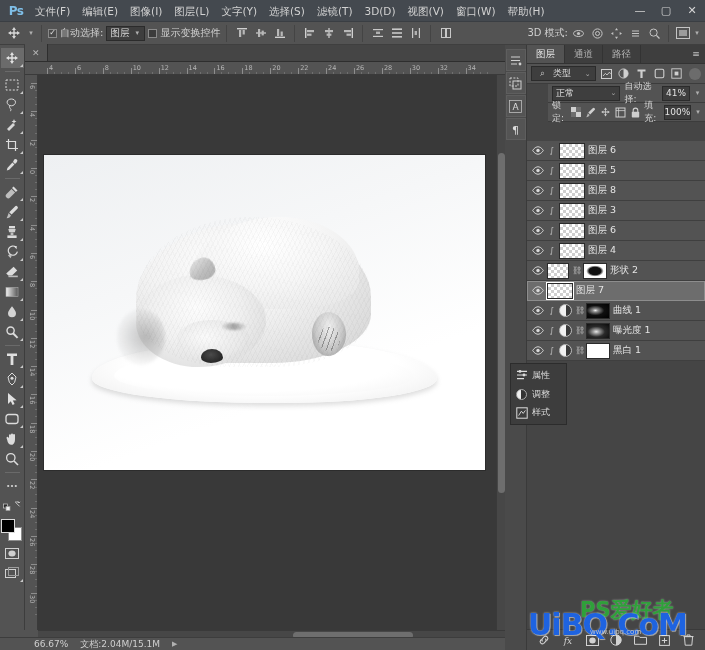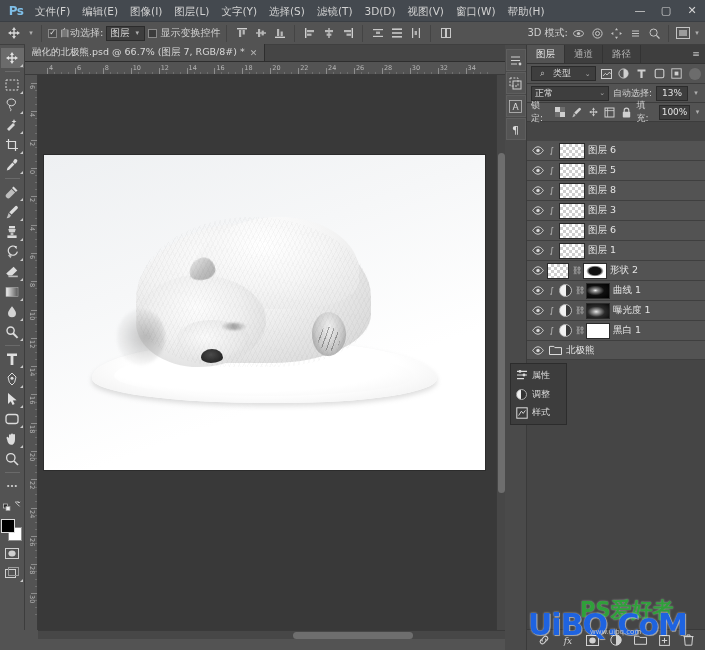--- a/index.html
+++ b/index.html
@@ -554,7 +554,6 @@
 
   <div class="tabbar">
     <div class="doctab">
-      <span>融化的北极熊.psd @ 66.7% (图层 7, RGB/8#) *</span>
       <span class="x">✕</span>
     </div>
   </div>

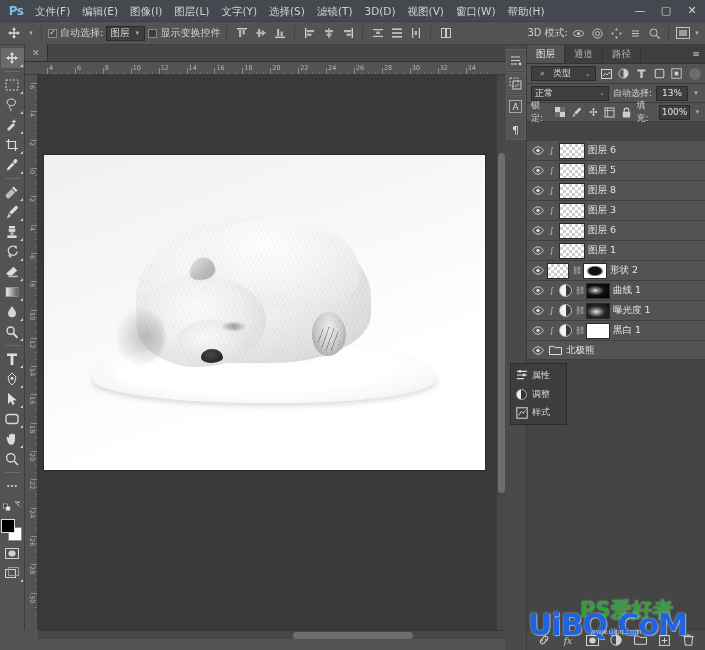--- a/index.html
+++ b/index.html
@@ -281,7 +281,7 @@
 
   .blendrow, .lockrow {
     height: 19px; display: flex; align-items: center; gap: 4px; padding: 0 4px;
-    background: #535353; border-bottom: 1px solid #3c3c3c; font-size: 9px; color: #d2d2d2;
+    background: #535353; border-bottom: 1px solid #3c3c3c; font-size: 9px; color: #d2d2d2; margin-left: 21px;
   }
   .blendsel {
     height: 15px; width: 78px; background: #3e3e3e; border: 1px solid #2b2b2b;

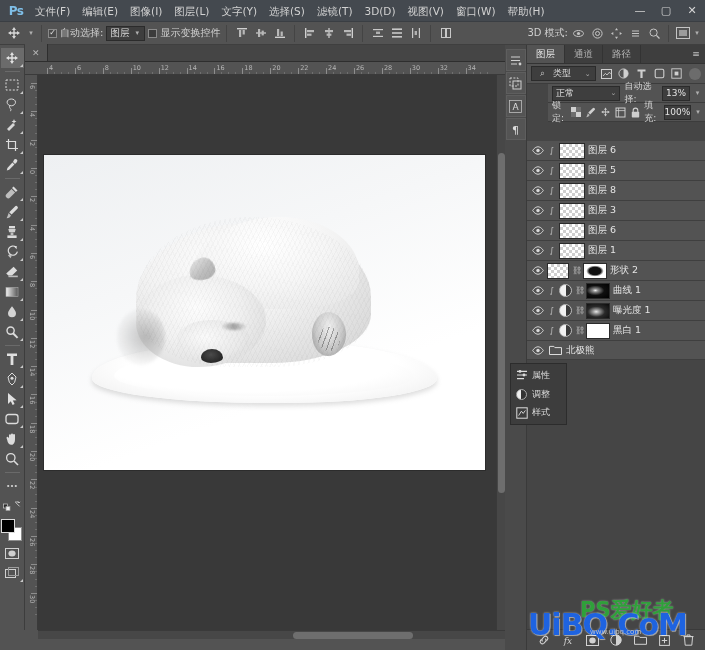--- a/index.html
+++ b/index.html
@@ -1018,7 +1018,7 @@
         <span class="ca">⌄</span>
       </div>
       <span>自动选择:</span>
-      <div class="numfield">13%</div>
+      <div class="numfield">41%</div>
       <span class="caret">▾</span>
     </div>
 

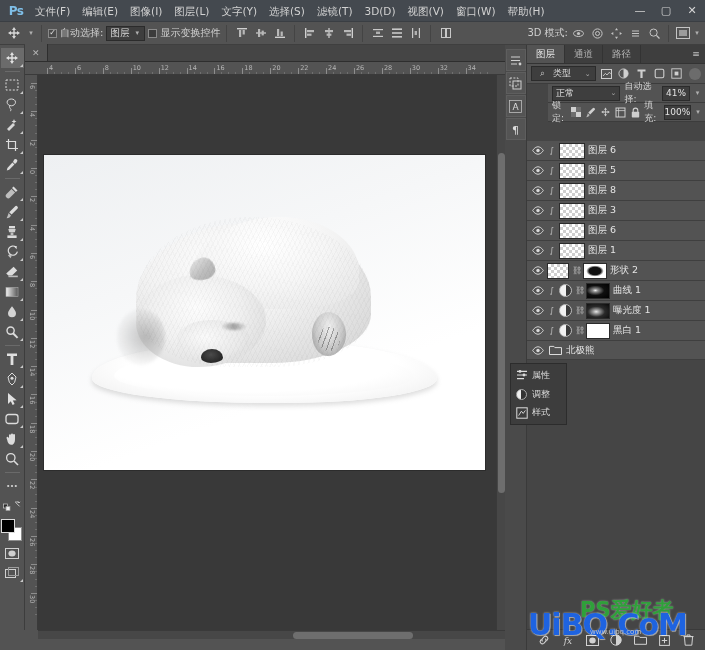--- a/index.html
+++ b/index.html
@@ -1131,7 +1131,7 @@
           </span>
         <span class="lk">∫</span>
         <span class="thumb"></span>
-        <span class="lname">图层 1</span>
+        <span class="lname">图层 4</span>
       </div>
 
       <div class="layer">

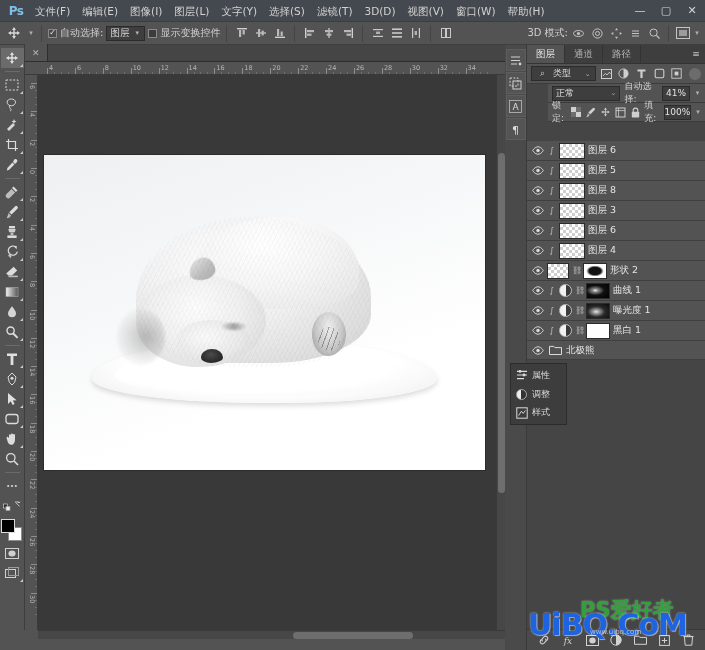--- a/index.html
+++ b/index.html
@@ -1147,6 +1147,16 @@
         <span class="lname">形状 2</span>
       </div>
 
+      <div class="layer selected">
+        <span class="eye">
+            <svg width="12" height="9" viewBox="0 0 12 9">
+              <path d="M6 0.7C2.8 0.7 0.7 4.5 0.7 4.5S2.8 8.3 6 8.3s5.3-3.8 5.3-3.8S9.2 0.7 6 0.7z" fill="none" stroke="#dcdcdc" stroke-width="0.9"></path>
+              <circle cx="6" cy="4.5" r="1.7" fill="#dcdcdc"></circle>
+            </svg>
+          </span>
+        <span class="thumb sel"></span>
+        <span class="lname">图层 7</span>
+      </div>
 
       <div class="layer">
         <span class="eye">

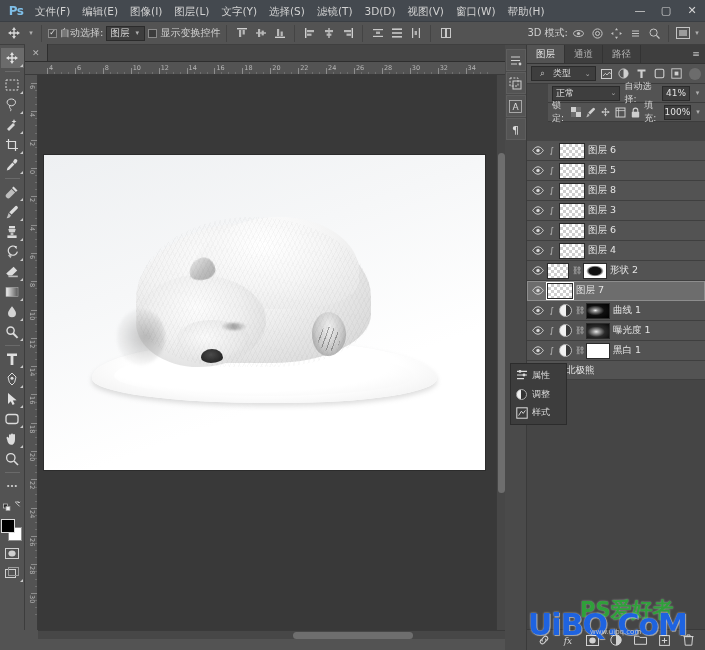--- a/index.html
+++ b/index.html
@@ -1200,20 +1200,6 @@
         <span class="lname">黑白 1</span>
       </div>
 
-      <div class="group-row">
-        <span class="eye">
-            <svg width="12" height="9" viewBox="0 0 12 9">
-              <path d="M6 0.7C2.8 0.7 0.7 4.5 0.7 4.5S2.8 8.3 6 8.3s5.3-3.8 5.3-3.8S9.2 0.7 6 0.7z" fill="none" stroke="#dcdcdc" stroke-width="0.9"></path>
-              <circle cx="6" cy="4.5" r="1.7" fill="#dcdcdc"></circle>
-            </svg>
-          </span>
-        <span class="folder-ico">
-          <svg width="13" height="10" viewBox="0 0 13 10">
-              <path d="M0.5 1.4h4.4l1 1.2h6.6v6.9H0.5z" fill="none" stroke="#dcdcdc" stroke-width="1"></path>
-            </svg>
-        </span>
-        <span class="lname">北极熊</span>
-      </div>
 
     </div>
 

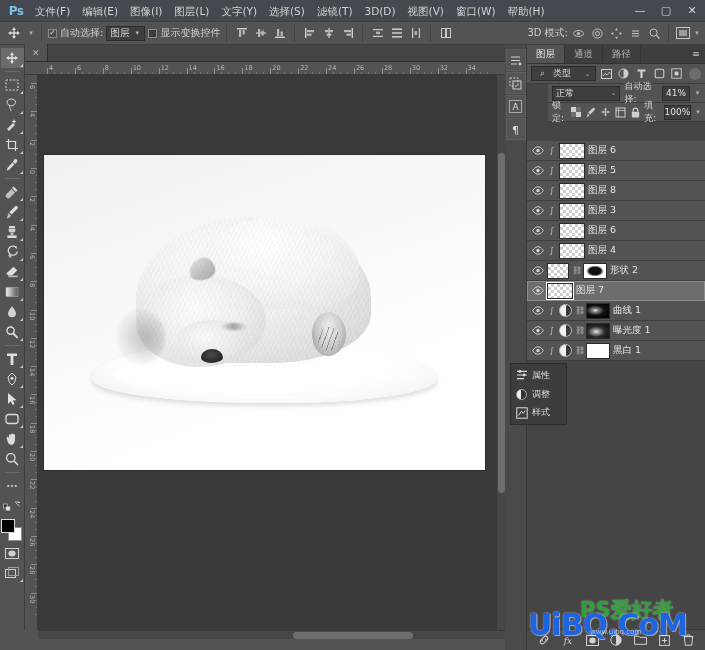--- a/index.html
+++ b/index.html
@@ -940,6 +940,11 @@
     <i></i>
   </div>
 
+  <div class="statusbar">
+    <span>66.67%</span>
+    <span>文档:2.04M/15.1M</span>
+    <span class="arw">▶</span>
+  </div>
 
   <div class="dockrail">
     <div class="dockicon boxed">

